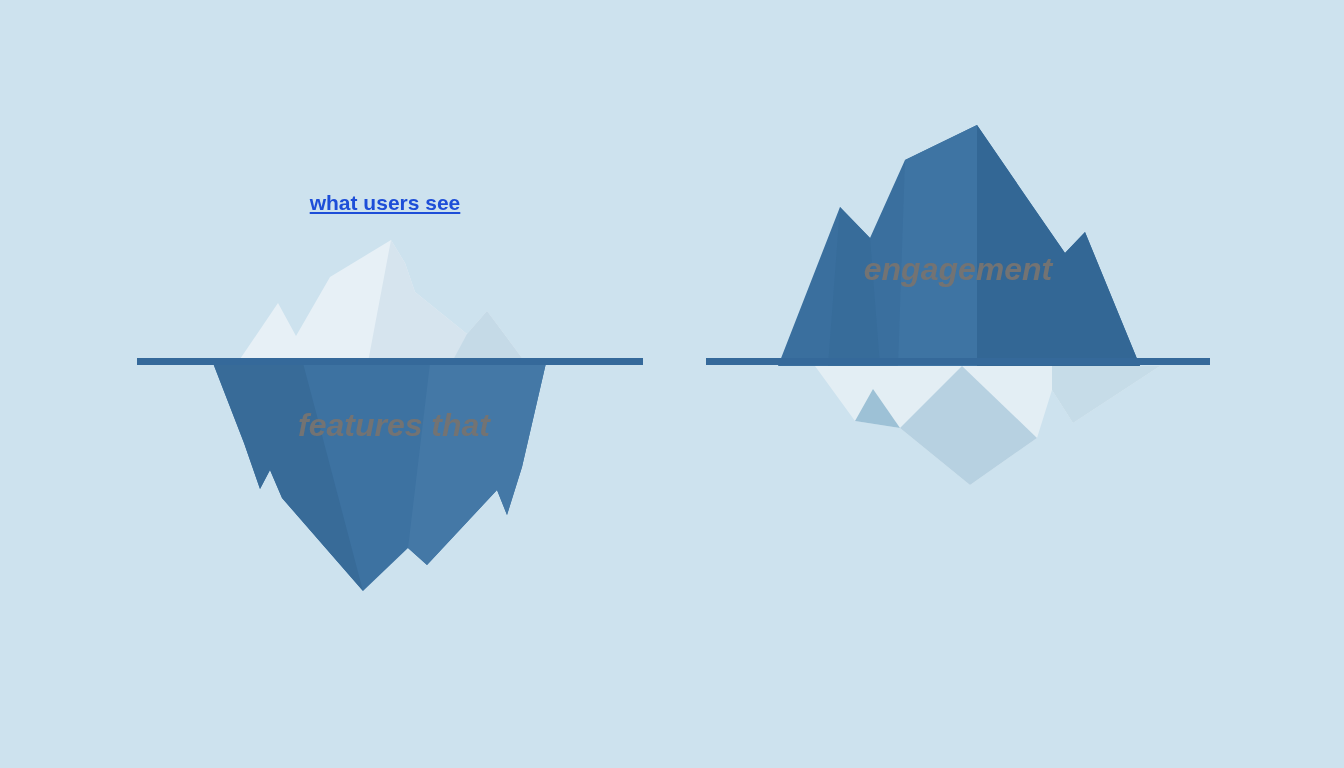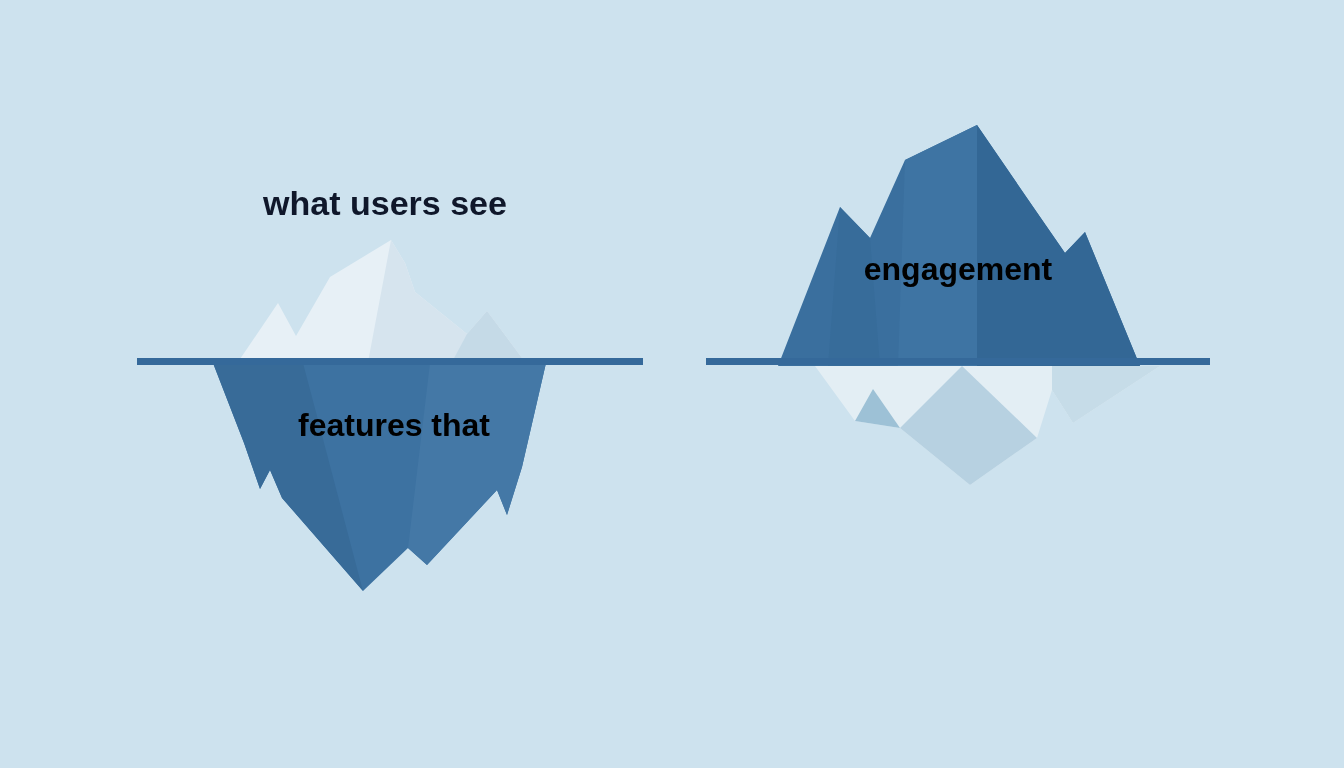--- a/index.html
+++ b/index.html
@@ -19,9 +19,10 @@
     letter-spacing:0;
   }
   .label-dark{
-    color:#0f172a;
-    font-size:34px;
+    color:#1d4ed8;
+    font-size:21px;
     line-height:30px;
+    text-decoration:underline;
   }
   .label-light{
     color:#000000;

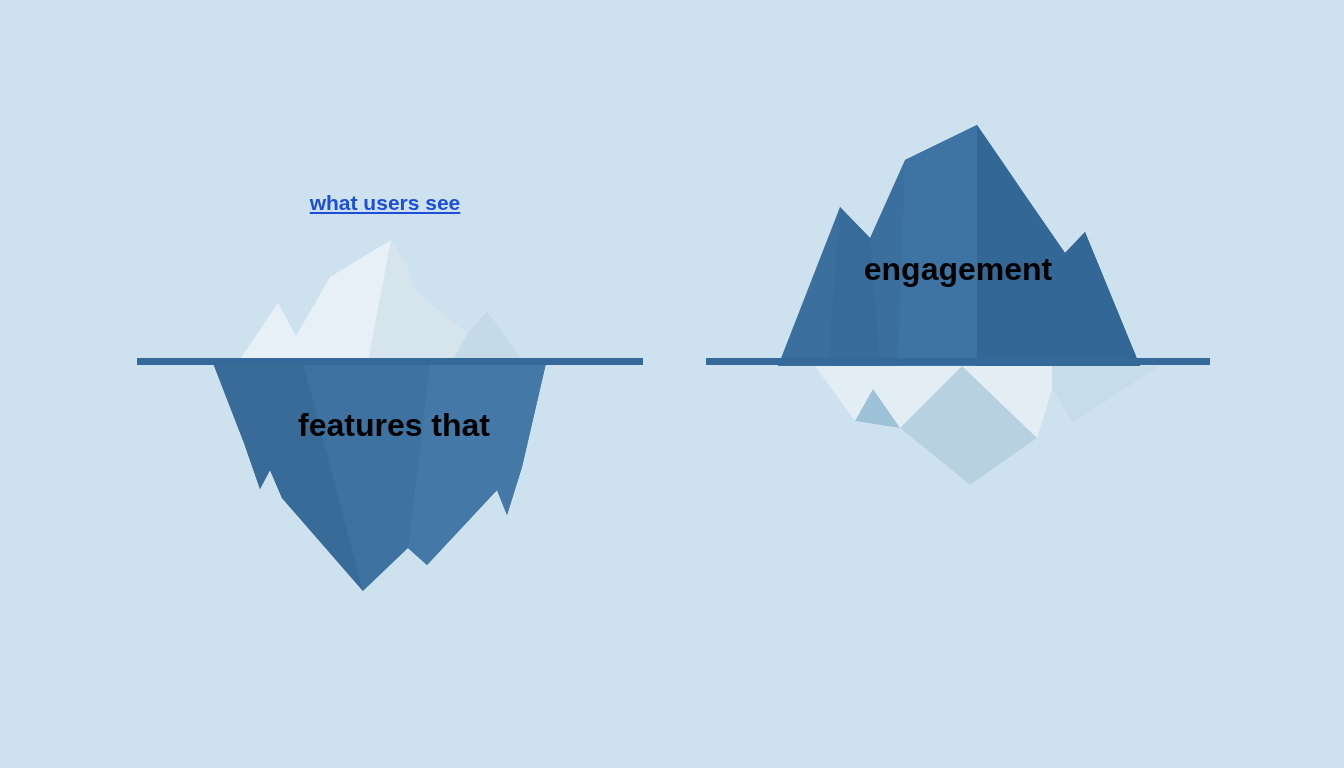--- a/index.html
+++ b/index.html
@@ -25,9 +25,10 @@
     text-decoration:underline;
   }
   .label-light{
-    color:#000000;
+    color:#737373;
     font-size:32px;
     line-height:38px;
+    font-style:italic;
   }
   .line{display:block;}
   #what-users-see{left:235px;top:188px;width:300px;}

